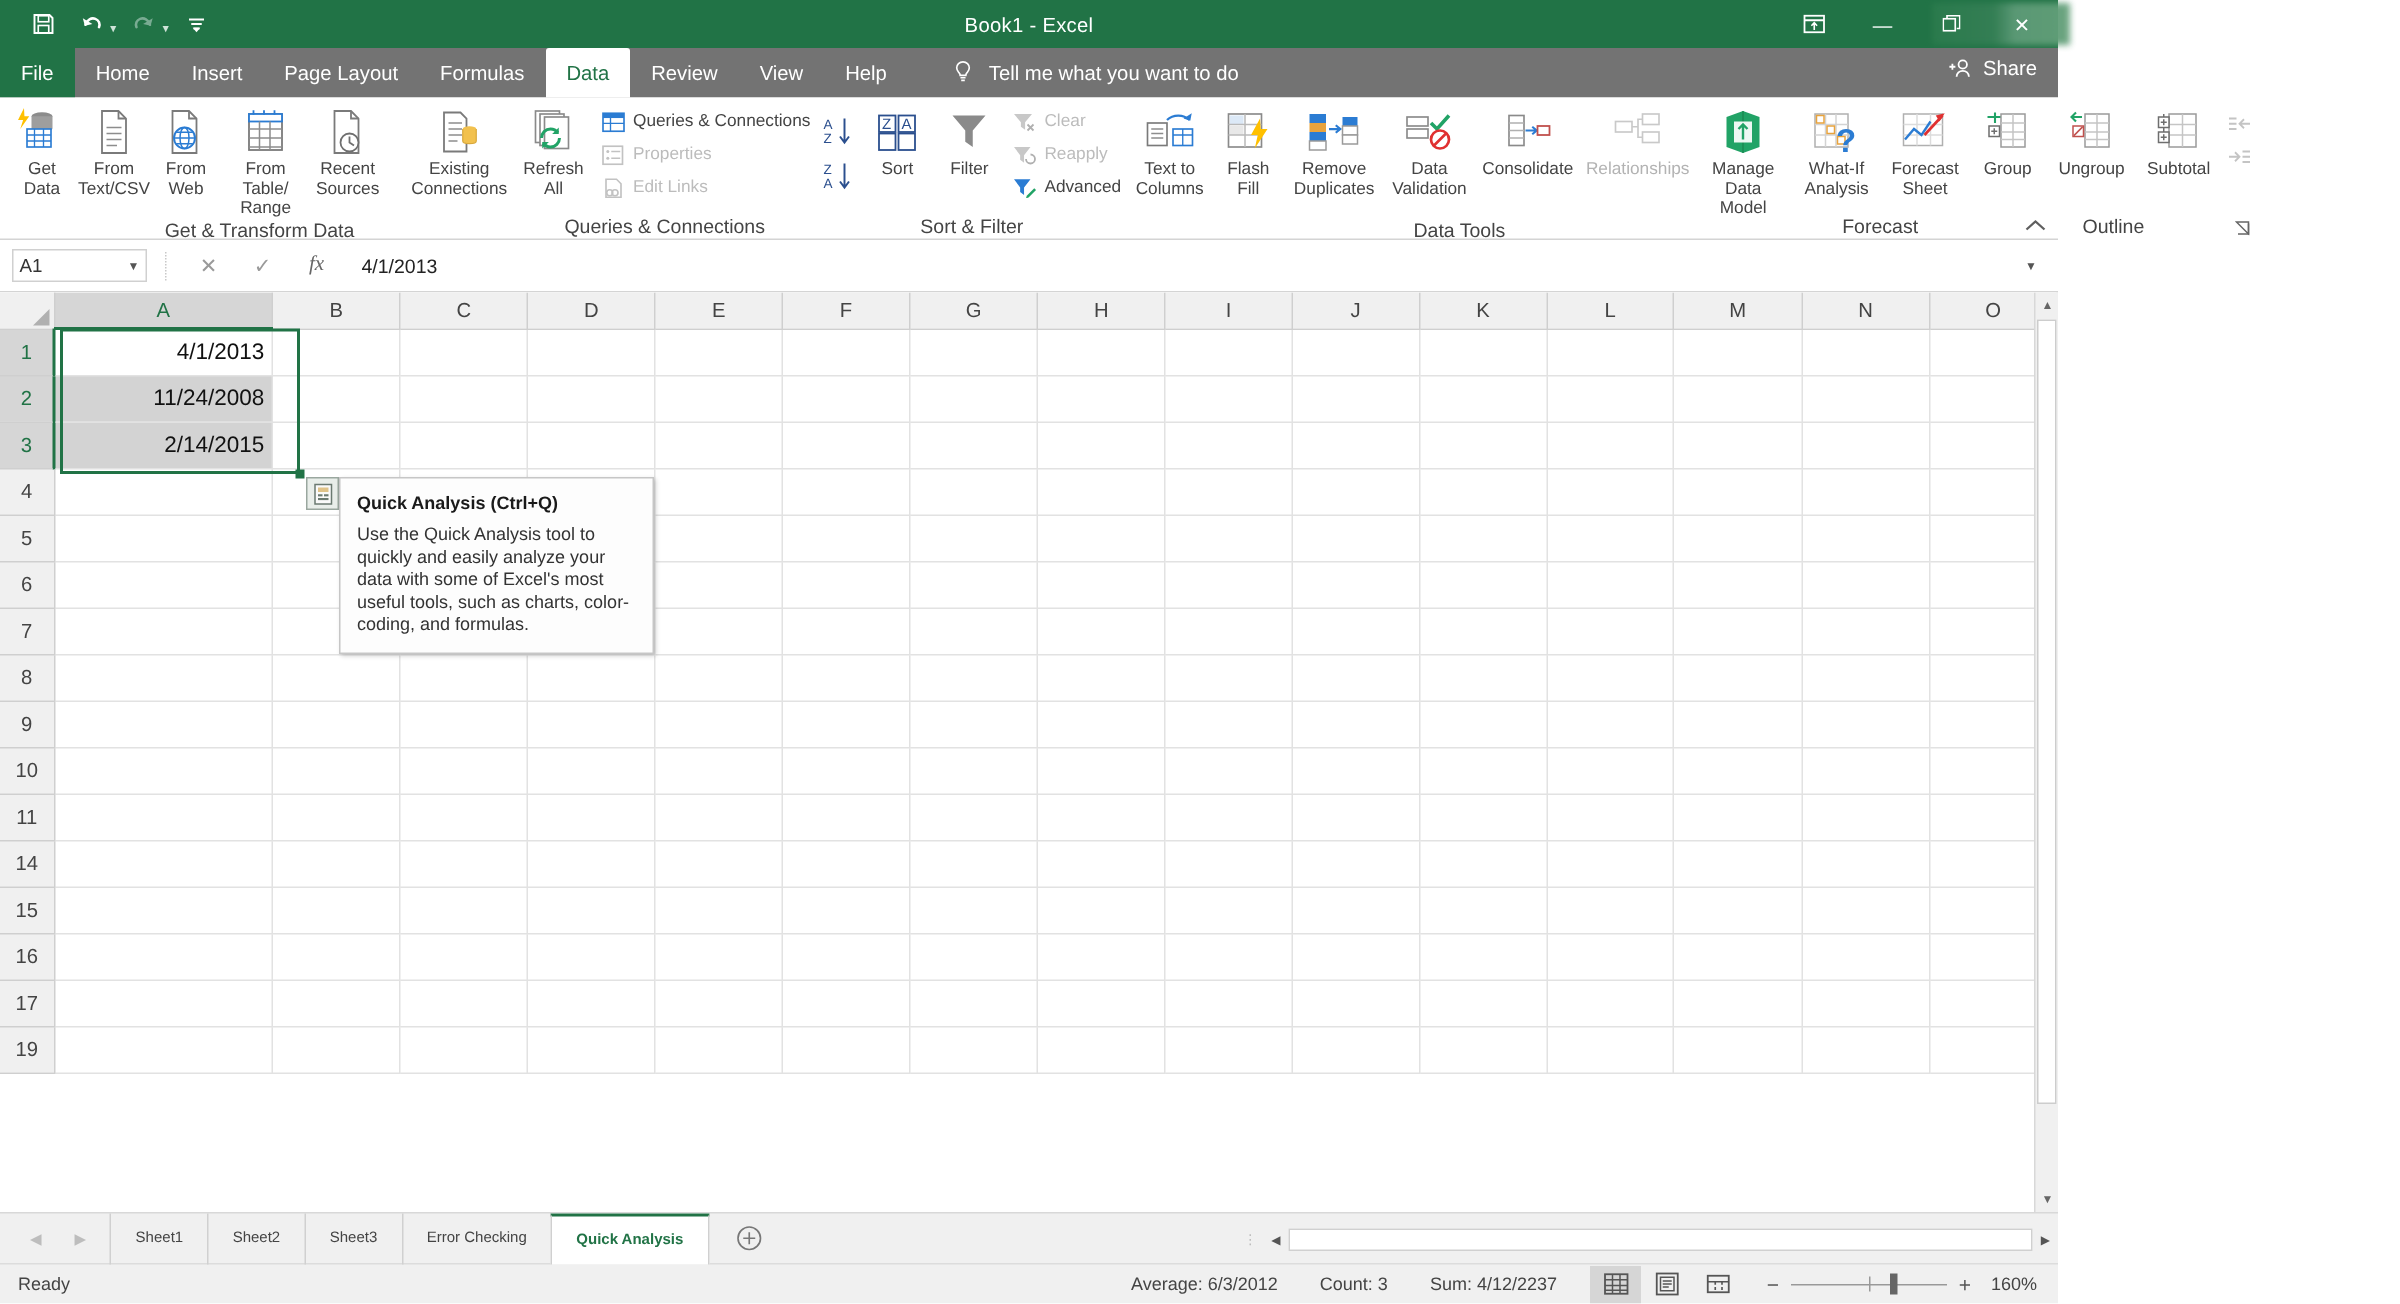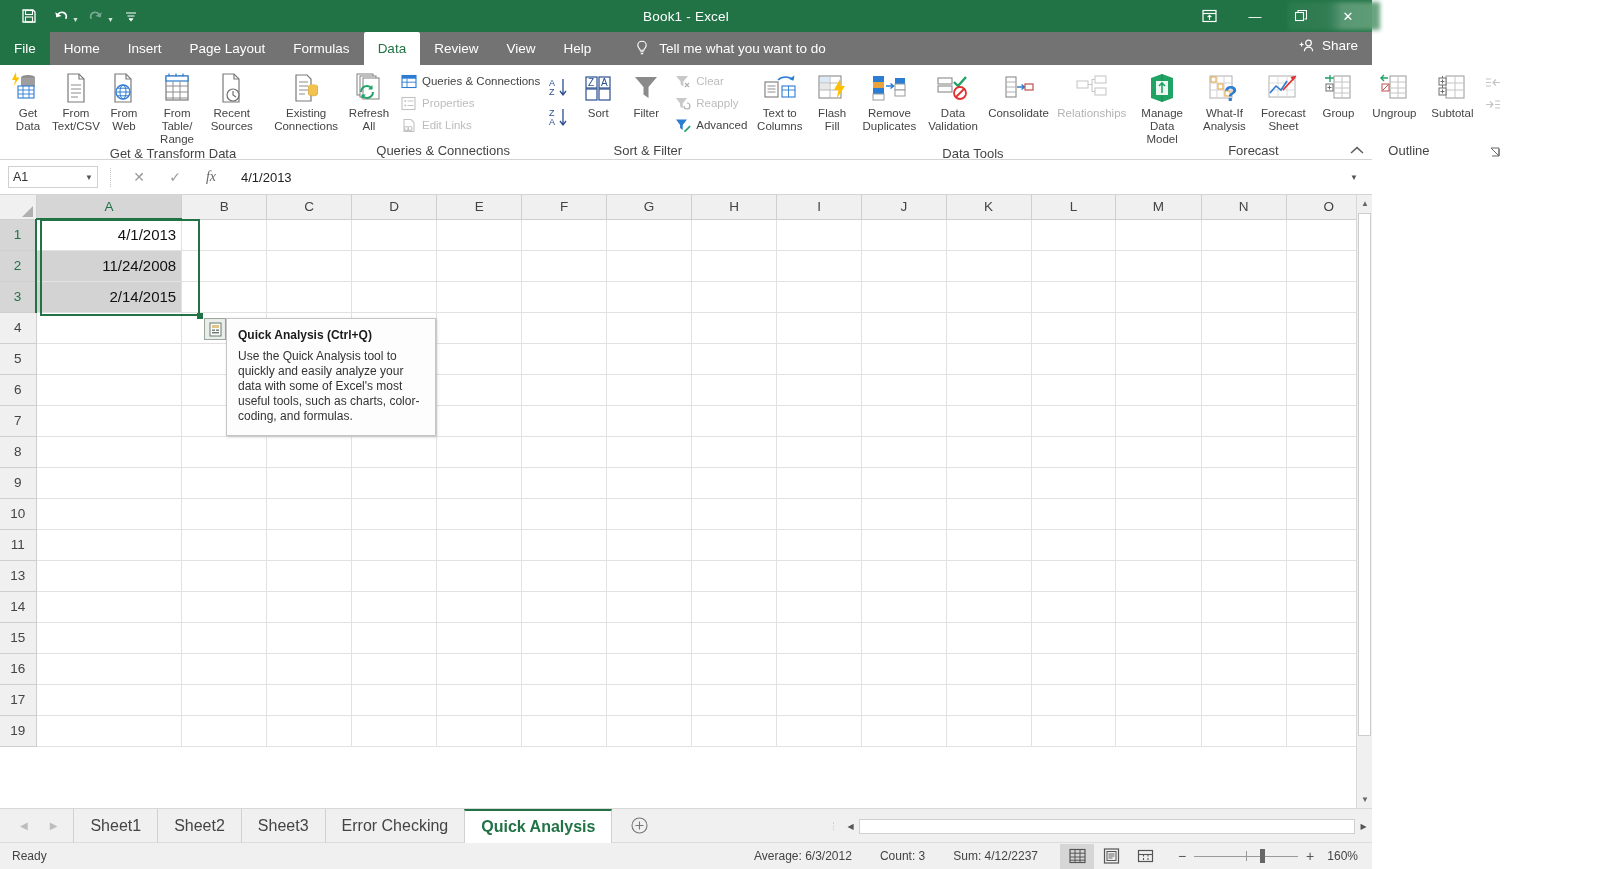--- a/index.html
+++ b/index.html
@@ -932,24 +932,6 @@
               <td class="cell"></td>
             </tr>
         <tr>
-              <td class="rowhdr">13</td>
-              <td class="cell"></td>
-              <td class="cell"></td>
-              <td class="cell"></td>
-              <td class="cell"></td>
-              <td class="cell"></td>
-              <td class="cell"></td>
-              <td class="cell"></td>
-              <td class="cell"></td>
-              <td class="cell"></td>
-              <td class="cell"></td>
-              <td class="cell"></td>
-              <td class="cell"></td>
-              <td class="cell"></td>
-              <td class="cell"></td>
-              <td class="cell"></td>
-            </tr>
-        <tr>
               <td class="rowhdr">14</td>
               <td class="cell"></td>
               <td class="cell"></td>

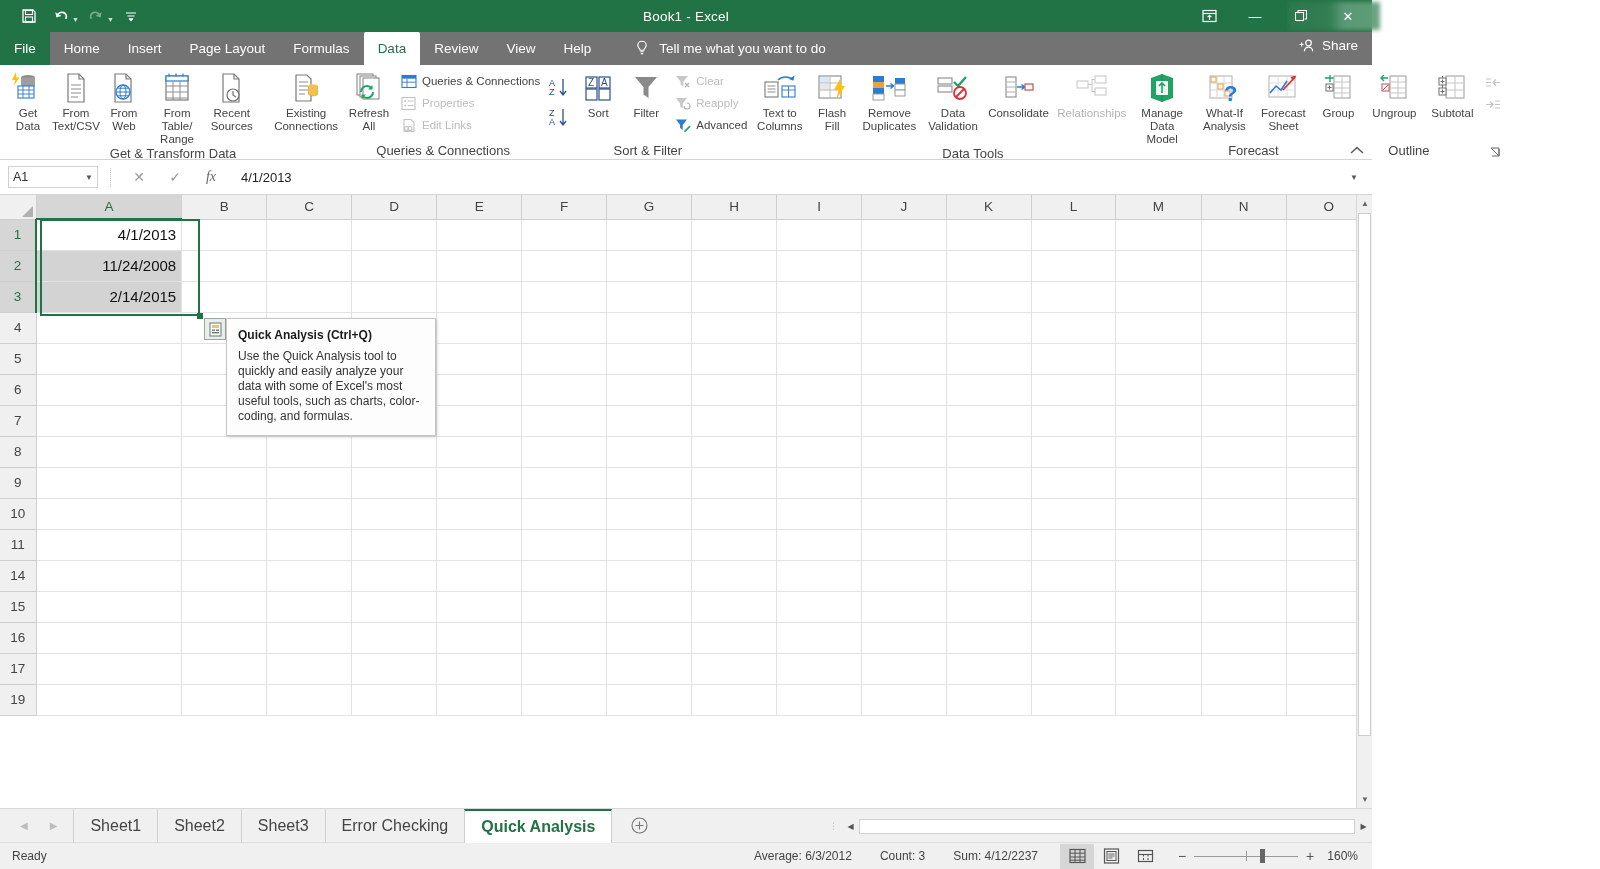--- a/index.html
+++ b/index.html
@@ -147,7 +147,7 @@
     border-top:1px solid #d8d8d8; position:relative; }
   .nav-arrows { display:flex; align-items:center; padding-left:20px; gap:22px; color:#bdbdbd; font-size:10px; }
   .sheet-tabs { display:flex; align-items:stretch; height:34px; margin-left:16px; }
-  .sheet-tab { display:flex; align-items:center; padding:0 16px; font-size:16px; color:#444;
+  .sheet-tab { display:flex; align-items:center; padding:0 16px; font-size:10px; color:#444;
     border-left:1px solid #d0d0d0; height:34px; }
   .sheet-tab.active { background:#fff; color:#217346; font-weight:bold;
     border-top:2px solid #217346; border-left:1px solid #d0d0d0; border-right:1px solid #d0d0d0; }

